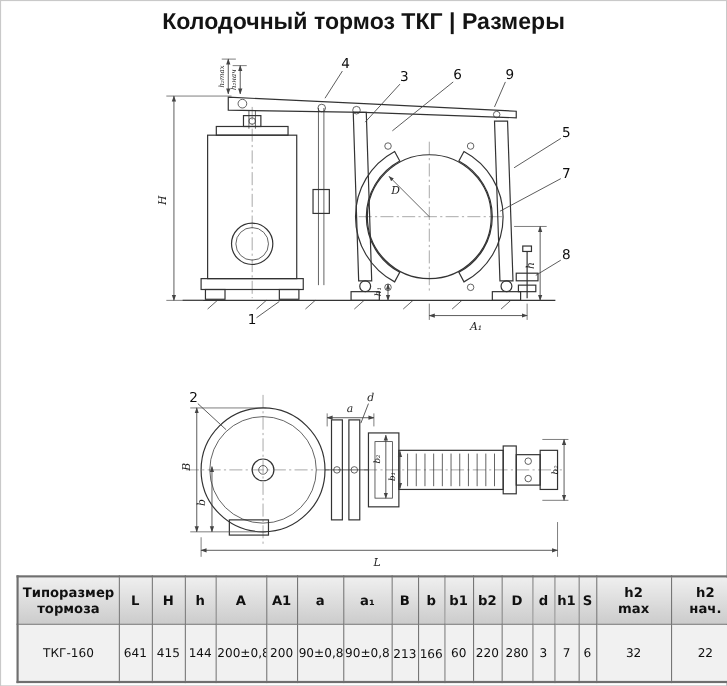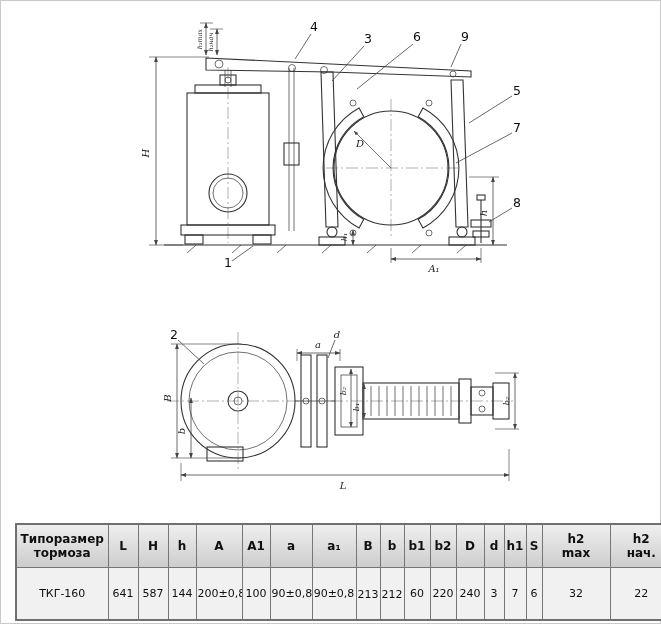--- a/index.html
+++ b/index.html
@@ -36,6 +36,7 @@
 
 <div class="page">
 
+  <h1 class="title">Колодочный тормоз ТКГ | Размеры</h1>
 
   <svg width="661" height="497" viewBox="0 0 661 497">
     <defs>

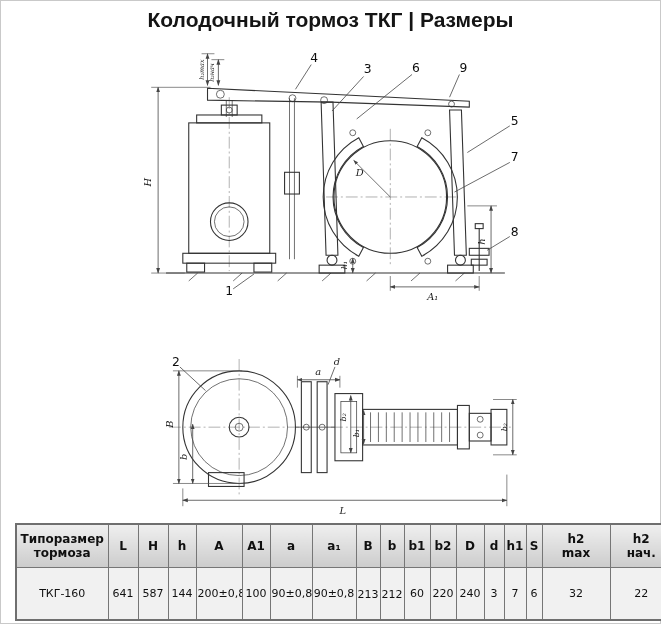--- a/index.html
+++ b/index.html
@@ -339,7 +339,7 @@
       <tr>
         <td>ТКГ-160</td>
         <td>641</td>
-        <td>587</td>
+        <td>415</td>
         <td>144</td>
         <td>200±0,8</td>
         <td>100</td>

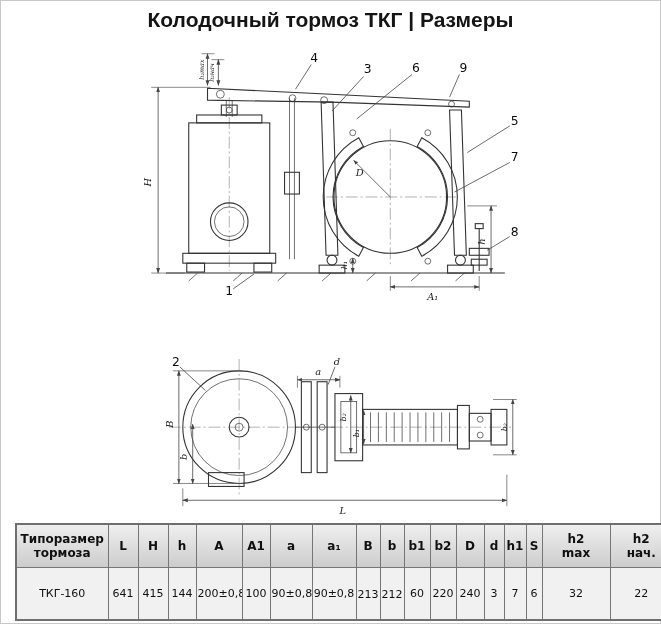--- a/index.html
+++ b/index.html
@@ -342,7 +342,7 @@
         <td>415</td>
         <td>144</td>
         <td>200±0,8</td>
-        <td>100</td>
+        <td>200</td>
         <td>90±0,8</td>
         <td>90±0,8</td>
         <td class="hi">213</td>

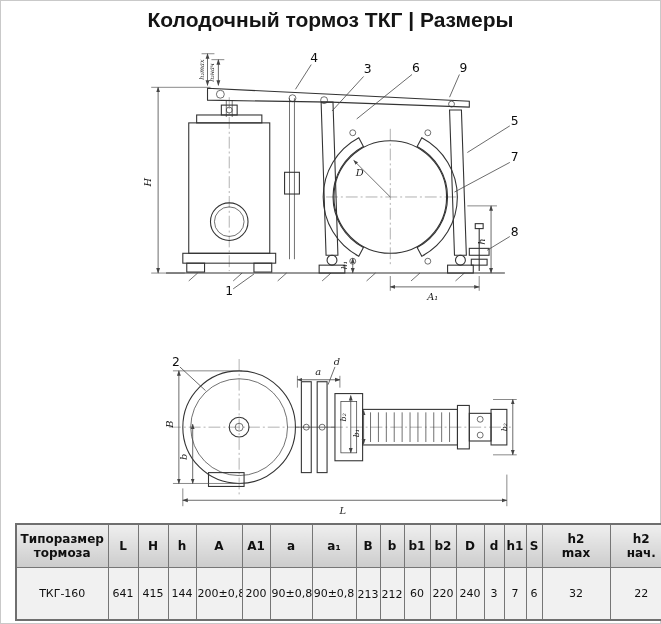--- a/index.html
+++ b/index.html
@@ -346,7 +346,7 @@
         <td>90±0,8</td>
         <td>90±0,8</td>
         <td class="hi">213</td>
-        <td class="hi">212</td>
+        <td class="hi">166</td>
         <td>60</td>
         <td>220</td>
         <td>240</td>

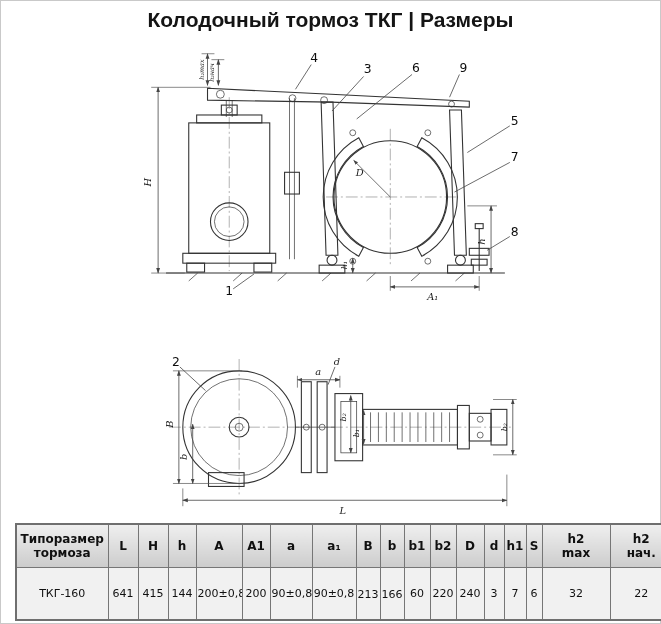--- a/index.html
+++ b/index.html
@@ -349,7 +349,7 @@
         <td class="hi">166</td>
         <td>60</td>
         <td>220</td>
-        <td>240</td>
+        <td>280</td>
         <td>3</td>
         <td>7</td>
         <td>6</td>

